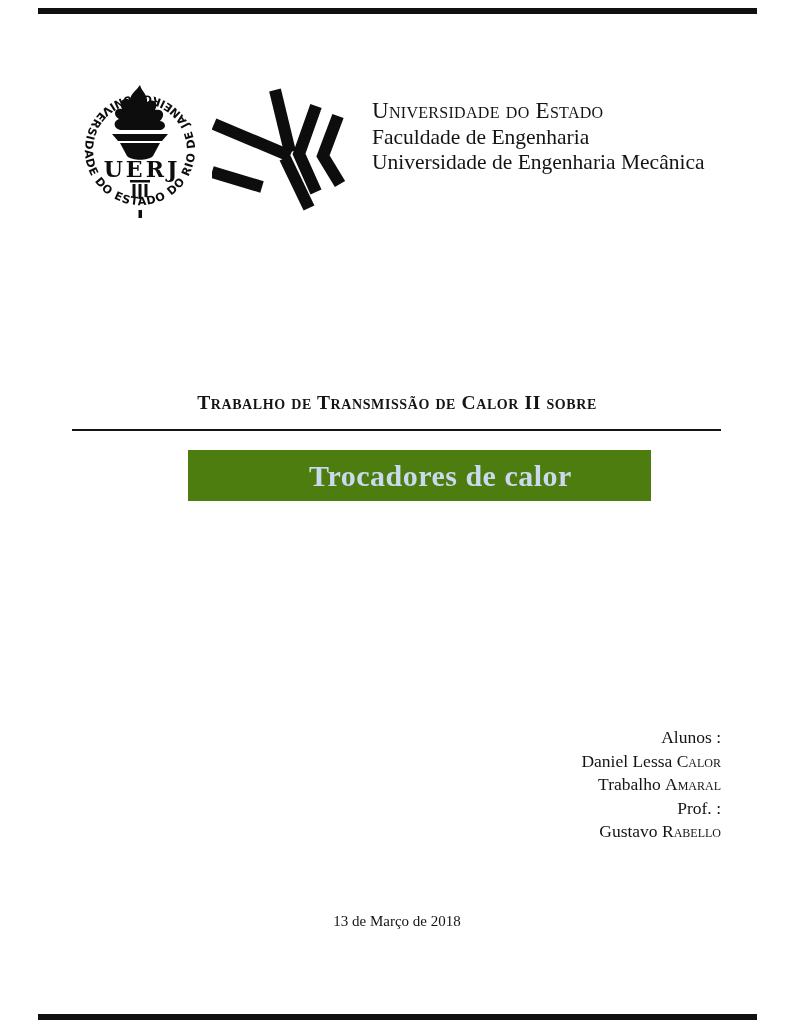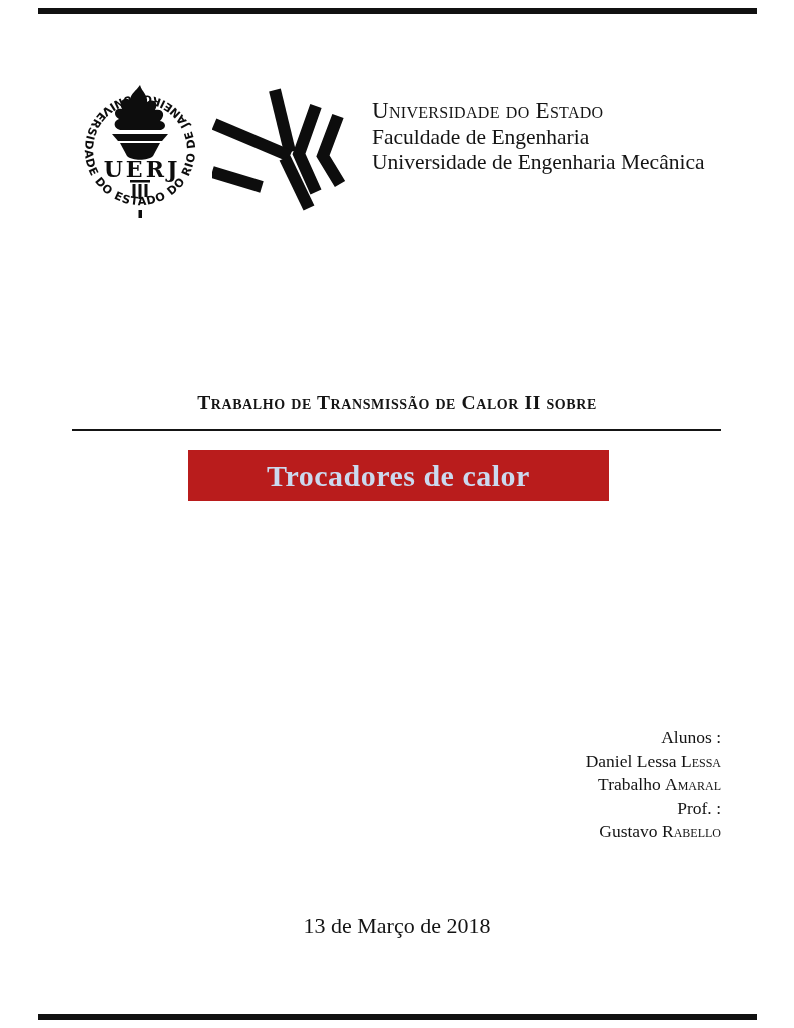--- a/index.html
+++ b/index.html
@@ -86,7 +86,7 @@
 
   <div class="abs rule"></div>
 
-  <div class="abs title-box" style="background:#b91c1c;">
+  <div class="abs title-box" style="background:#4d7c0f;padding-left:42px;">
     <span class="title-text" style="color:#cbd9ee;">Trocadores de calor</span>
   </div>
 

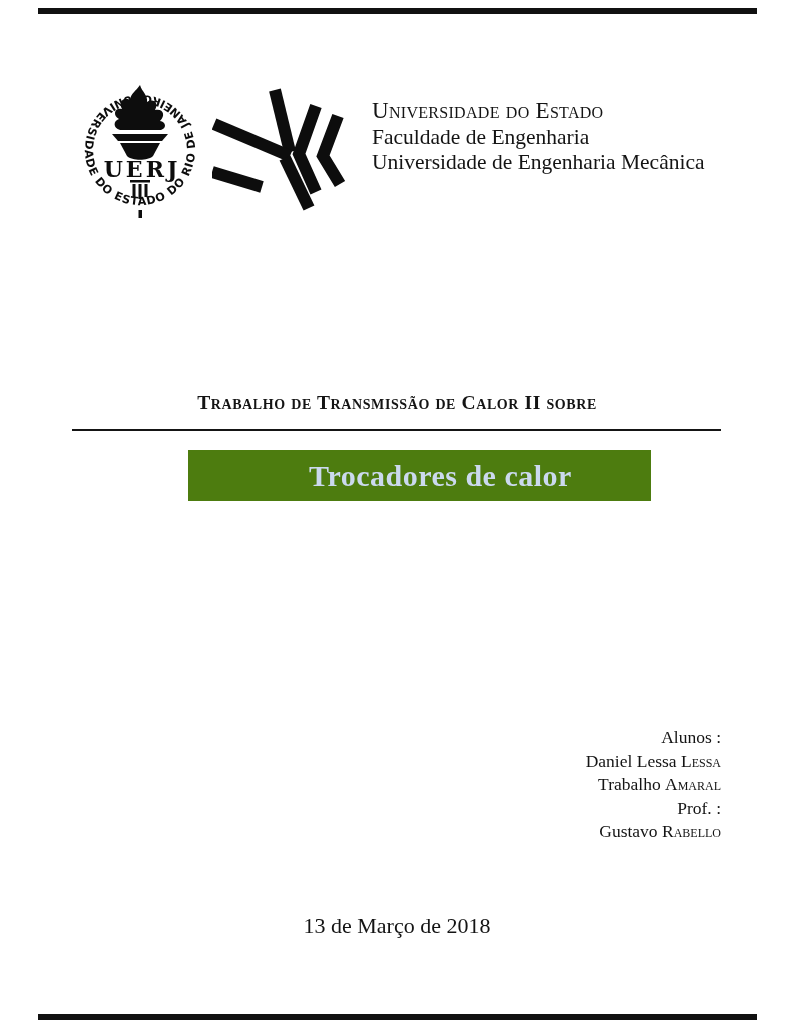--- a/index.html
+++ b/index.html
@@ -94,7 +94,7 @@
     <div><b>Alunos</b>
       <span>:</span></div>
     <div><span>Daniel Lessa</span>
-      <span class="sc">Lessa</span></div>
+      <span class="sc">Calor</span></div>
     <div><span>Trabalho</span>
       <span class="sc">Amaral</span></div>
     <div><b>Prof.</b>

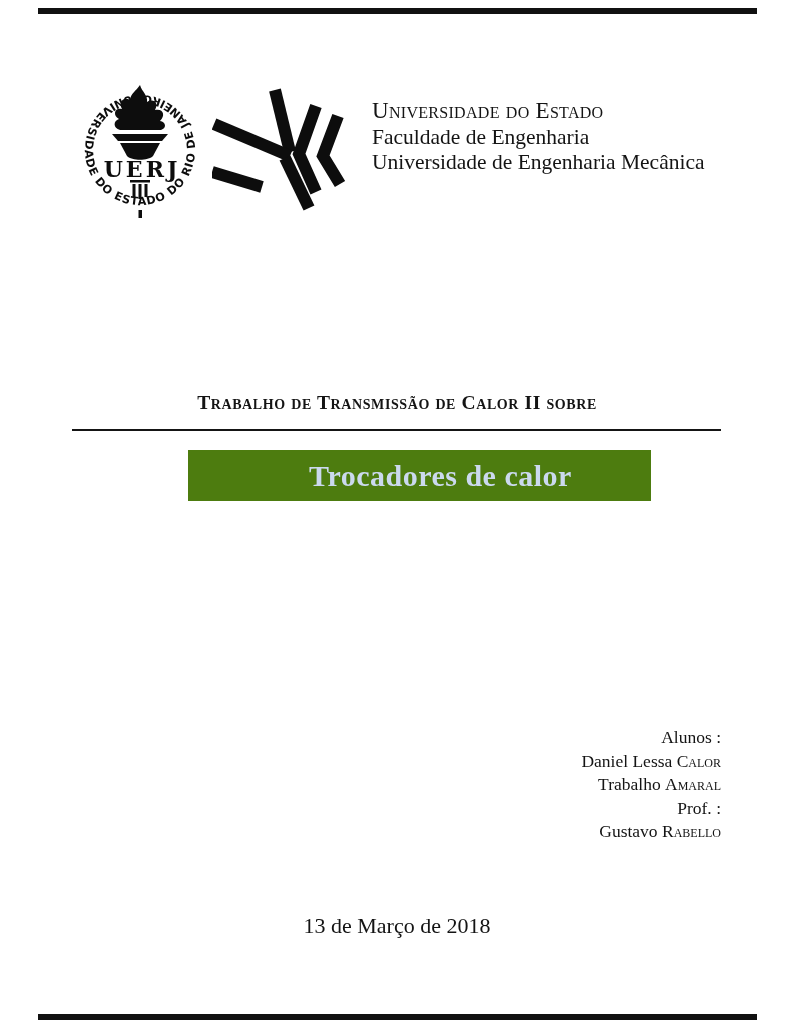--- a/index.html
+++ b/index.html
@@ -29,7 +29,7 @@
     font-size:17.5px;line-height:23.5px;
   }
   .authors b{font-weight:400;}
-  .date{left:0;right:0;top:913px;text-align:center;font-size:22px;}
+  .date{left:0;right:0;top:913px;text-align:center;font-size:15px;}
   .seal-ring-text{font-family:"DejaVu Sans", sans-serif;font-weight:700;font-size:11.3px;letter-spacing:0.85px;}
   .seal-acronym{font-family:"DejaVu Serif", serif;font-weight:700;font-size:22px;letter-spacing:3px;}
 </style>

